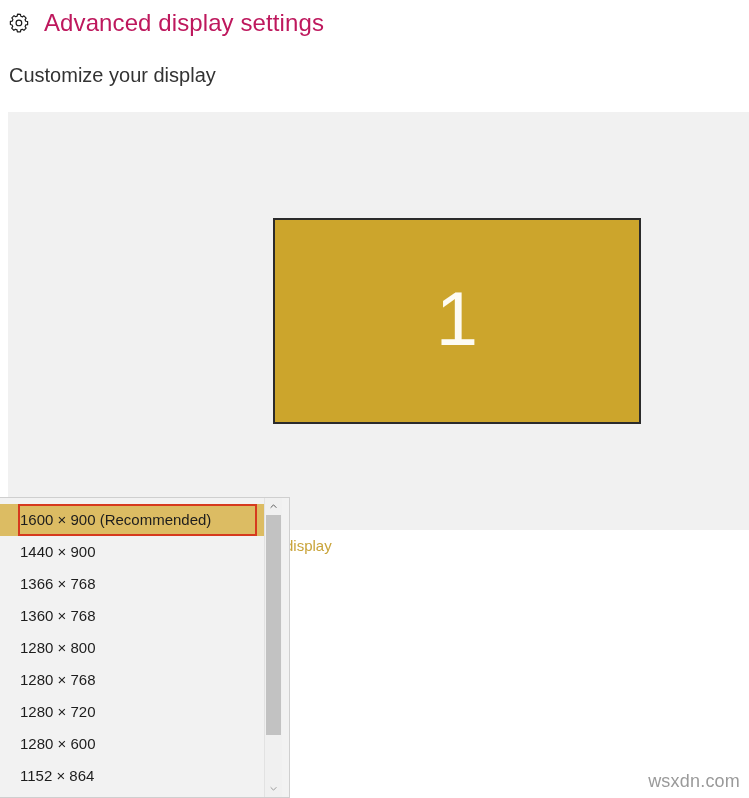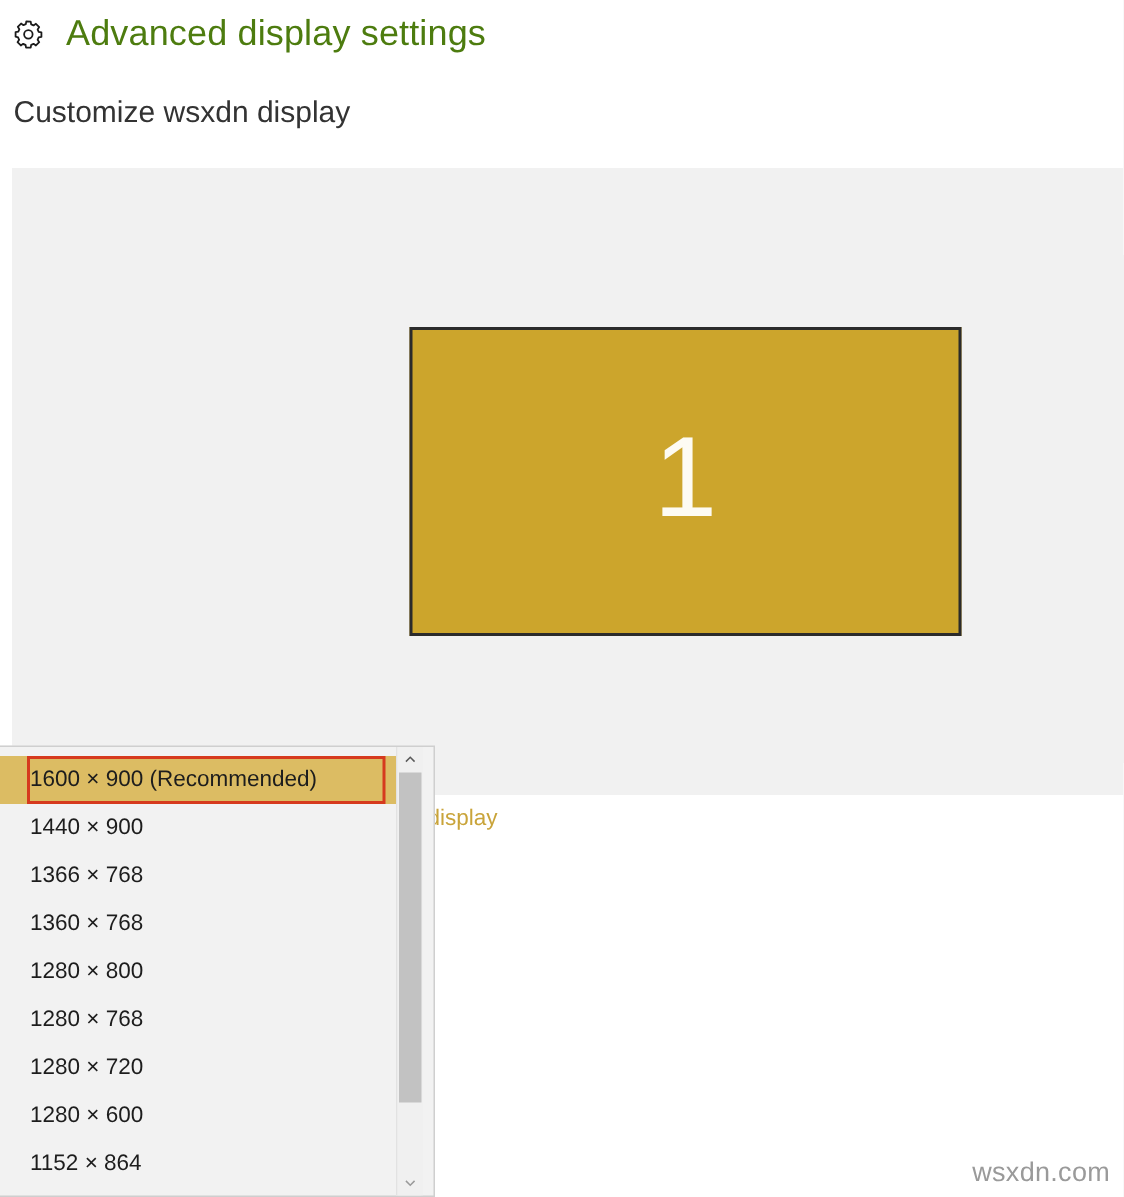--- a/index.html
+++ b/index.html
@@ -37,7 +37,7 @@
   #page-title {
     font-size: 24px;
     font-weight: 400;
-    color: #4d7c0f;
+    color: #be185d;
     letter-spacing: 0.1px;
     white-space: nowrap;
   }

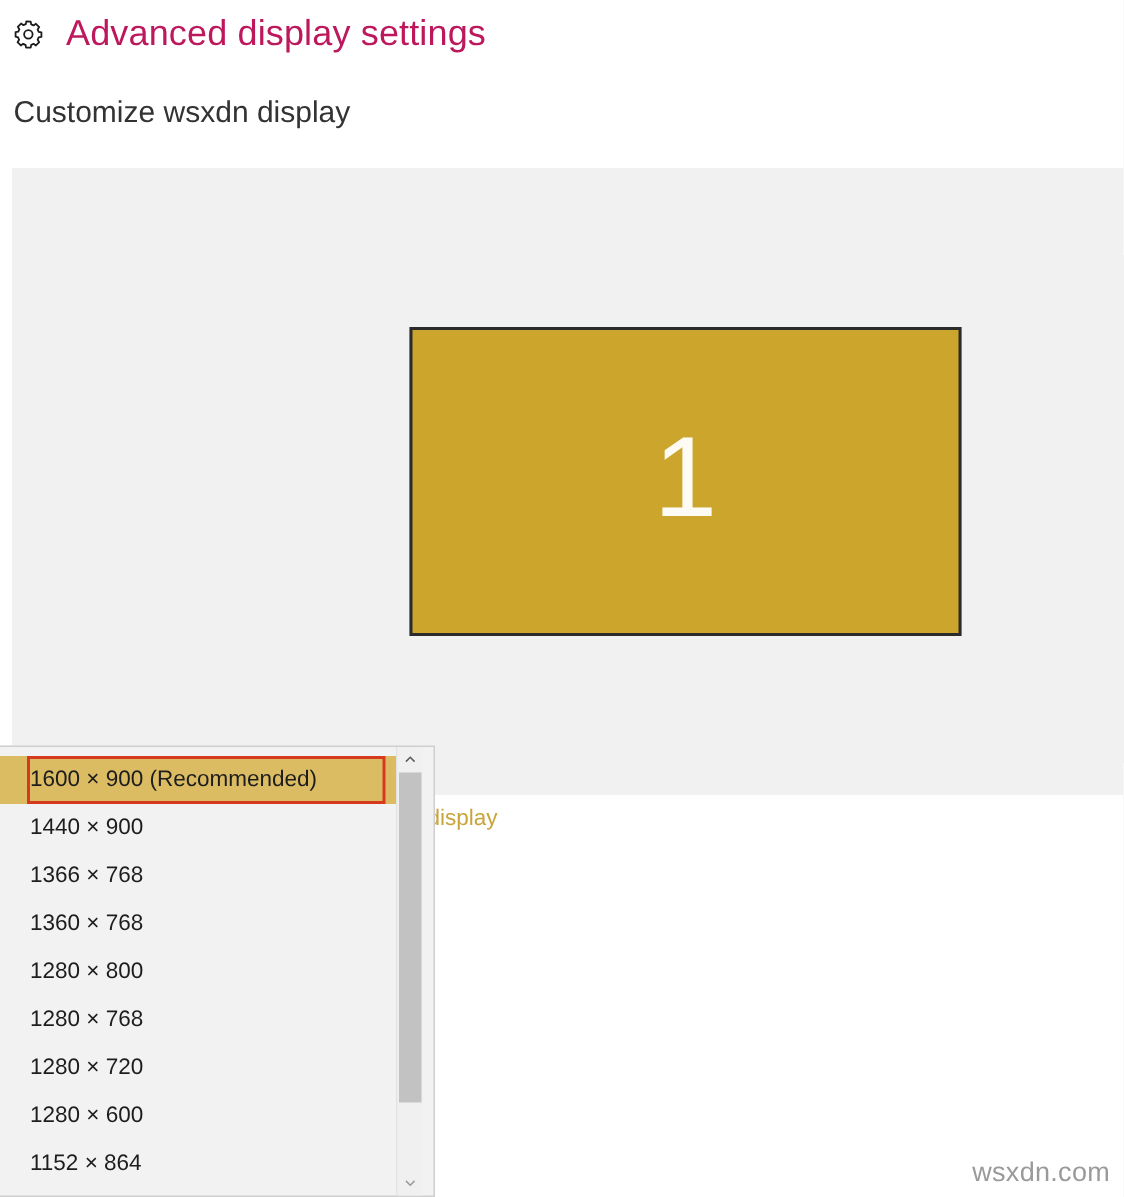--- a/index.html
+++ b/index.html
@@ -206,7 +206,7 @@
   <span id="page-title">Advanced display settings</span>
 </div>
 
-<div id="section-heading">Customize wsxdn display</div>
+<div id="section-heading">Customize your display</div>
 
 <div id="display-preview-panel">
   <div id="monitor-thumb">

